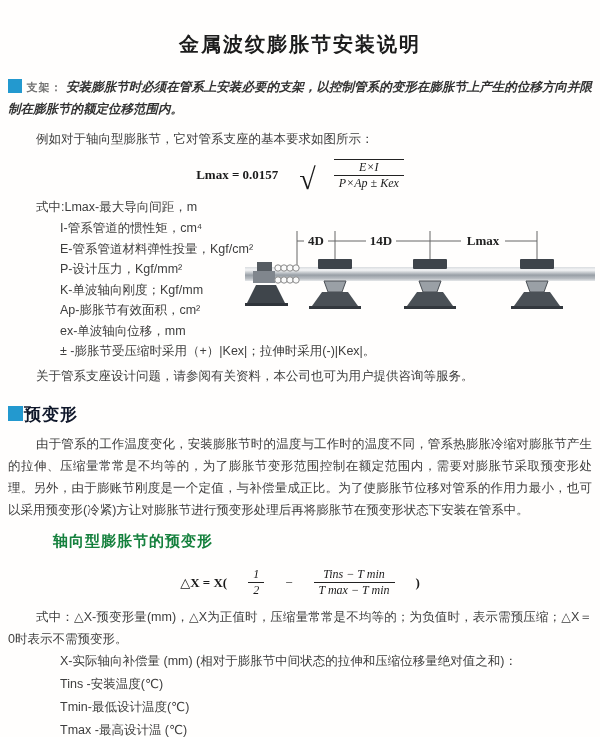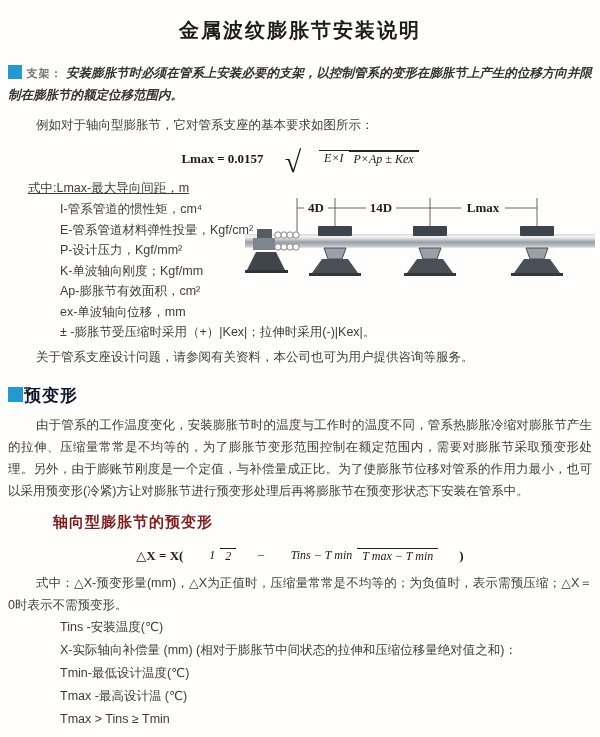--- a/index.html
+++ b/index.html
@@ -10,7 +10,7 @@
     color:#3d3d3d;font-size:12.5px;line-height:1.76;
   }
   h1.doc-title{
-    margin:0;padding-top:13px;font-size:20px;letter-spacing:2px;
+    margin:0;padding-top:27px;font-size:20px;letter-spacing:2px;
     text-align:center;color:#1c1c1c;font-weight:bold;
   }
   .bullet{

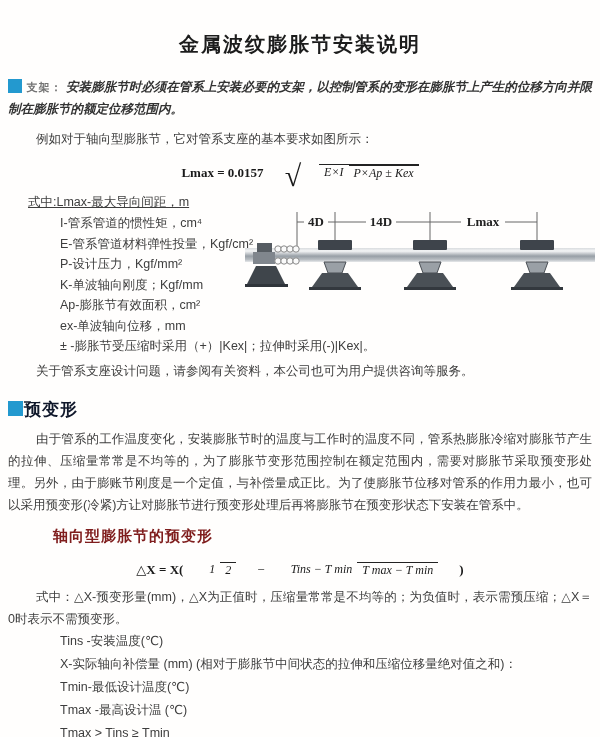--- a/index.html
+++ b/index.html
@@ -30,7 +30,7 @@
     font-size:13px;line-height:1.2;
   }
   .formula .lhs{font-weight:bold;font-style:normal;}
-  .frac{display:inline-flex;flex-direction:row;
+  .frac{display:inline-flex;flex-direction:column;align-items:center;
     font-style:italic;font-size:12px;line-height:1.25;}
   .frac .num{padding:0 5px;}
   .frac .den{border-top:1px solid #222;padding:0 5px;}

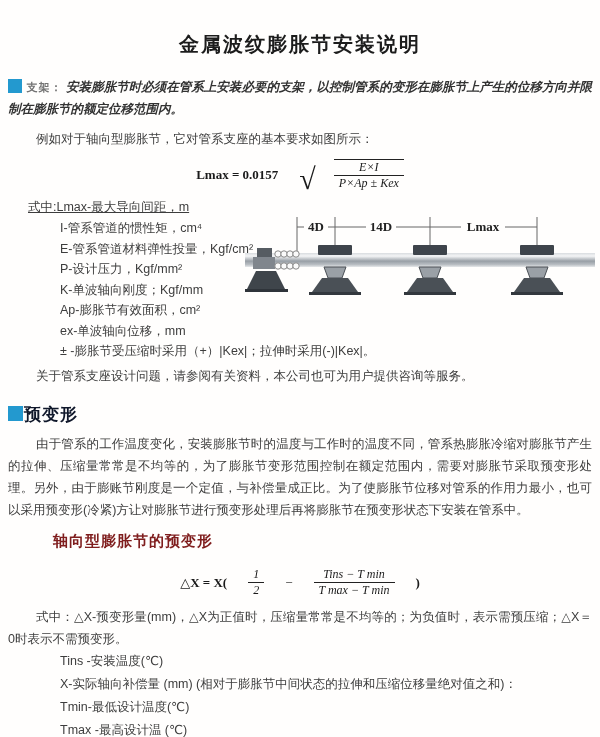--- a/index.html
+++ b/index.html
@@ -40,7 +40,7 @@
   .formula-2{margin:10px 0 8px;}
   
   .params-wrap{position:relative;margin-top:2px;}
-  .param-head{margin-left:20px;line-height:21px;text-decoration:underline;}
+  .param-head{margin-left:28px;line-height:21px;}
   .param{margin-left:52px;line-height:20.5px;}
   .diagram{position:absolute;left:237px;top:12px;width:350px;height:100px;}
   .diagram svg{display:block;}

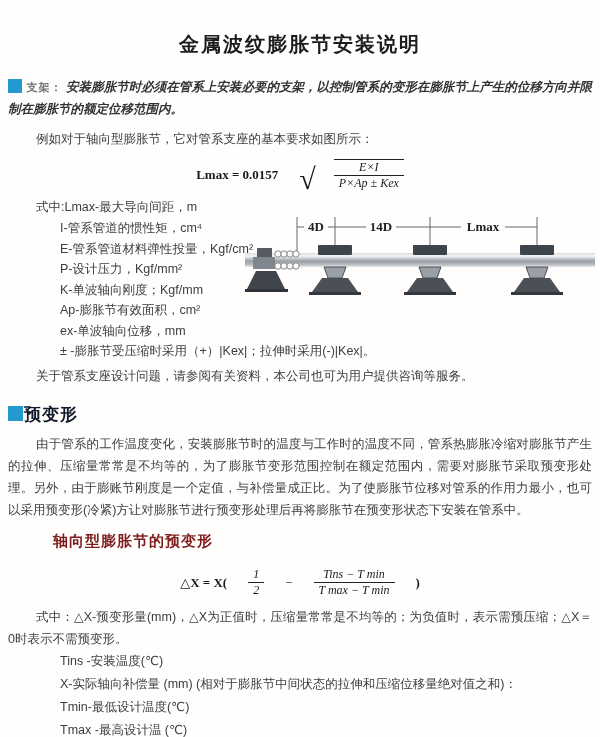--- a/index.html
+++ b/index.html
@@ -42,7 +42,7 @@
   .params-wrap{position:relative;margin-top:2px;}
   .param-head{margin-left:28px;line-height:21px;}
   .param{margin-left:52px;line-height:20.5px;}
-  .diagram{position:absolute;left:237px;top:12px;width:350px;height:100px;}
+  .diagram{position:absolute;left:237px;top:26px;width:350px;height:100px;}
   .diagram svg{display:block;}
   .dim-label{font-family:"Liberation Serif","DejaVu Serif",serif;font-weight:bold;font-size:13px;fill:#222;}
   .p-note{margin-top:3px;text-indent:28px;}

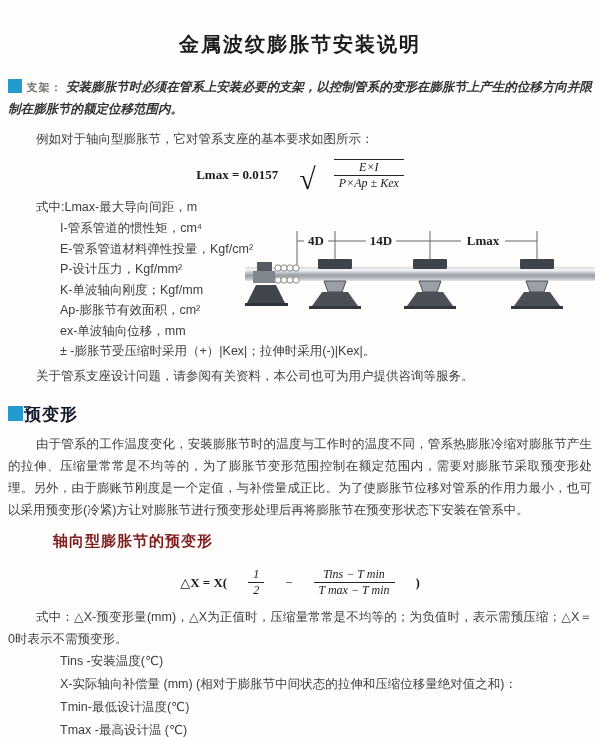--- a/index.html
+++ b/index.html
@@ -49,7 +49,7 @@
   h2.sec-head{margin:13px 0 3px;font-size:17px;font-weight:bold;color:#0f172a;letter-spacing:1px;}
   h2.sec-head .bullet{vertical-align:-1px;}
   .p-main{text-align:justify;text-indent:28px;}
-  h3.sub-head{margin:7px 0 13px 45px;font-size:15px;font-weight:bold;color:#7f1d1d;letter-spacing:1px;}
+  h3.sub-head{margin:7px 0 13px 45px;font-size:15px;font-weight:bold;color:#15803d;letter-spacing:1px;}
   .p-explain{text-align:justify;text-indent:28px;}
   .item{margin-left:52px;line-height:23px;}
 </style>

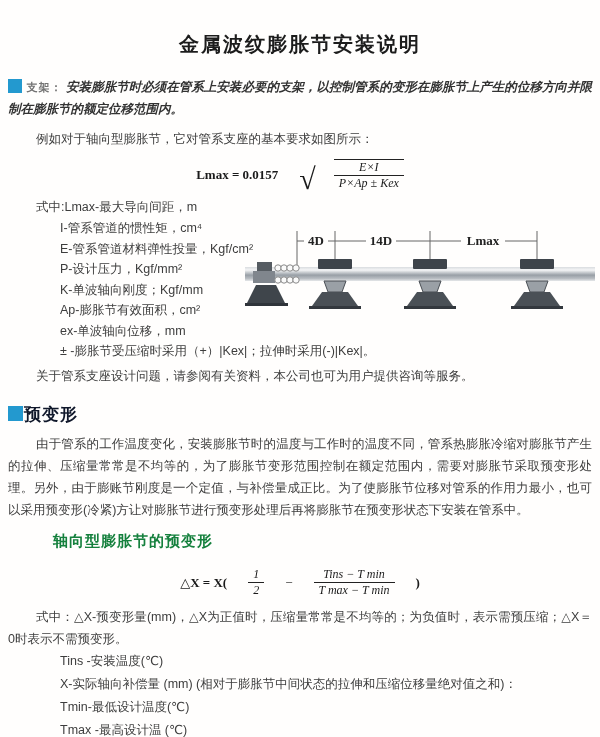--- a/index.html
+++ b/index.html
@@ -179,8 +179,8 @@
 
   <p class="p-explain">式中：△X-预变形量(mm)，△X为正值时，压缩量常常是不均等的；为负值时，表示需预压缩；△X＝0时表示不需预变形。</p>
 
+  <p class="item">X-实际轴向补偿量 (mm) (相对于膨胀节中间状态的拉伸和压缩位移量绝对值之和)：</p>
   <p class="item">Tins -安装温度(℃)</p>
-  <p class="item">X-实际轴向补偿量 (mm) (相对于膨胀节中间状态的拉伸和压缩位移量绝对值之和)：</p>
   <p class="item">Tmin-最低设计温度(℃)</p>
   <p class="item">Tmax -最高设计温 (℃)</p>
   <p class="item">Tmax &gt; Tins ≥ Tmin</p>

